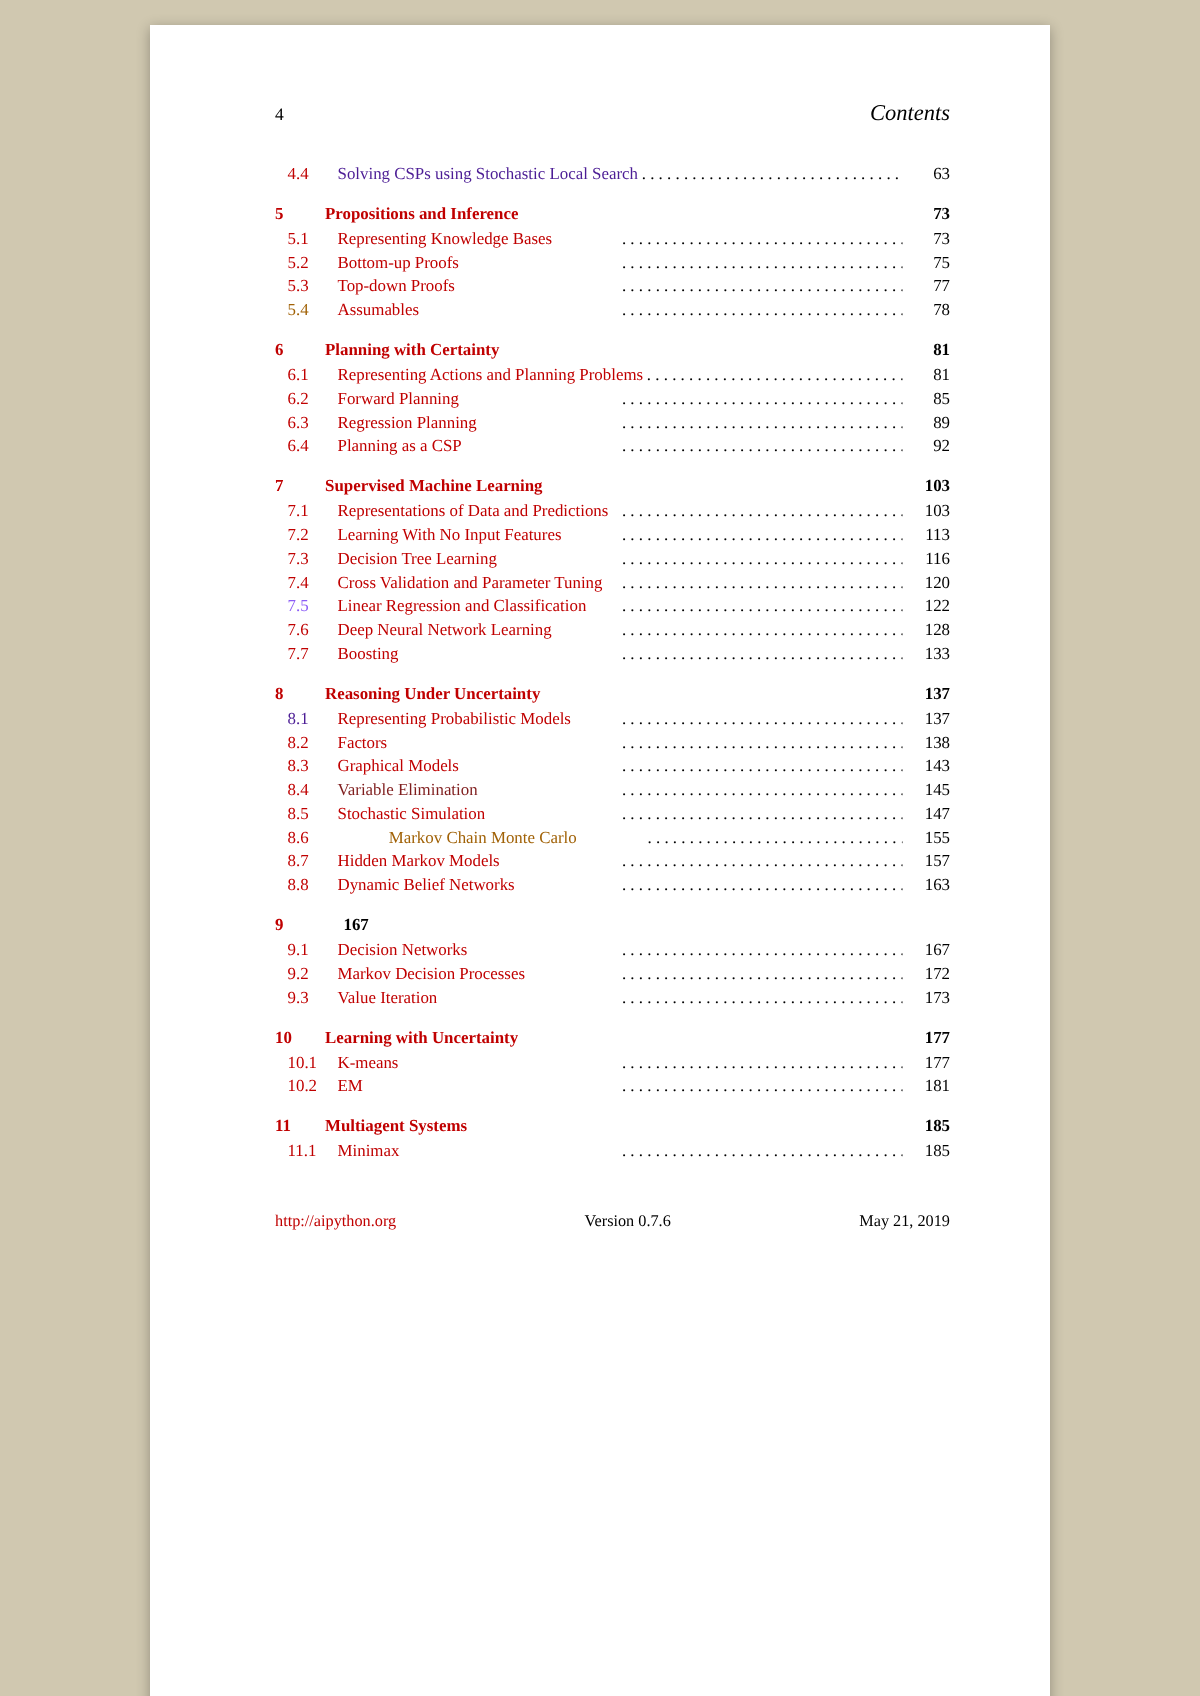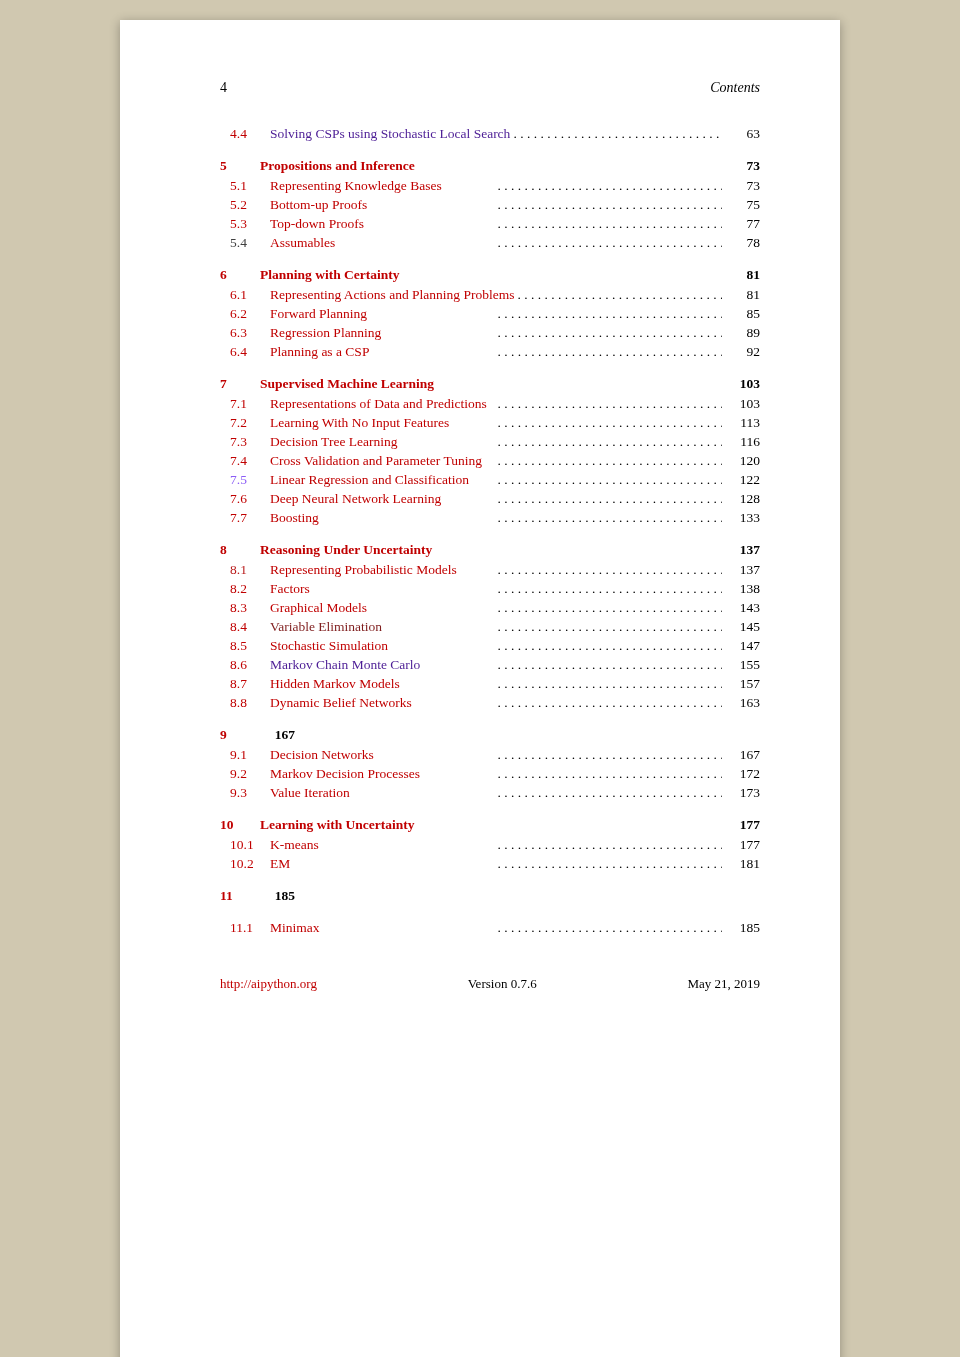--- a/index.html
+++ b/index.html
@@ -32,7 +32,7 @@
       color: #000;
     }
     .page-title-right {
-      font-size: 14px;
+      font-size: 18px;
       font-style: italic;
       color: #000;
     }

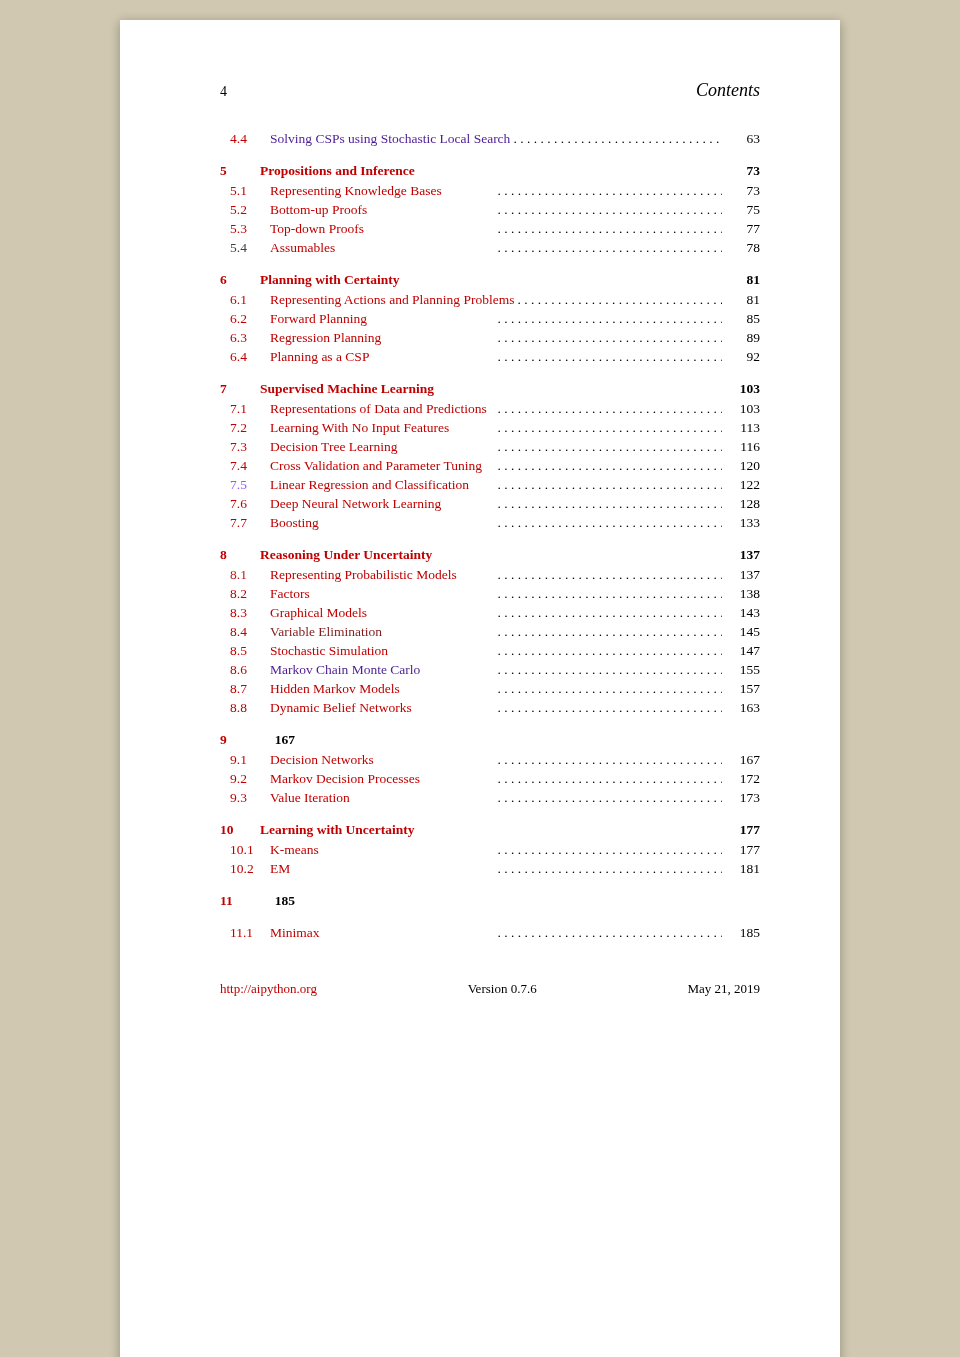--- a/index.html
+++ b/index.html
@@ -139,7 +139,7 @@
         <span class="entry-page">77</span>
       </div>
       <div class="toc-entry">
-        <span class="entry-num sub" style="color: #404040;">5.4</span>
+        <span class="entry-num sub" style="color: #a16207;">5.4</span>
         <span class="entry-title plain" style="color: rgb(192, 0, 0); white-space: nowrap;">Assumables</span>
         <span class="dots"></span>
         <span class="entry-page">78</span>

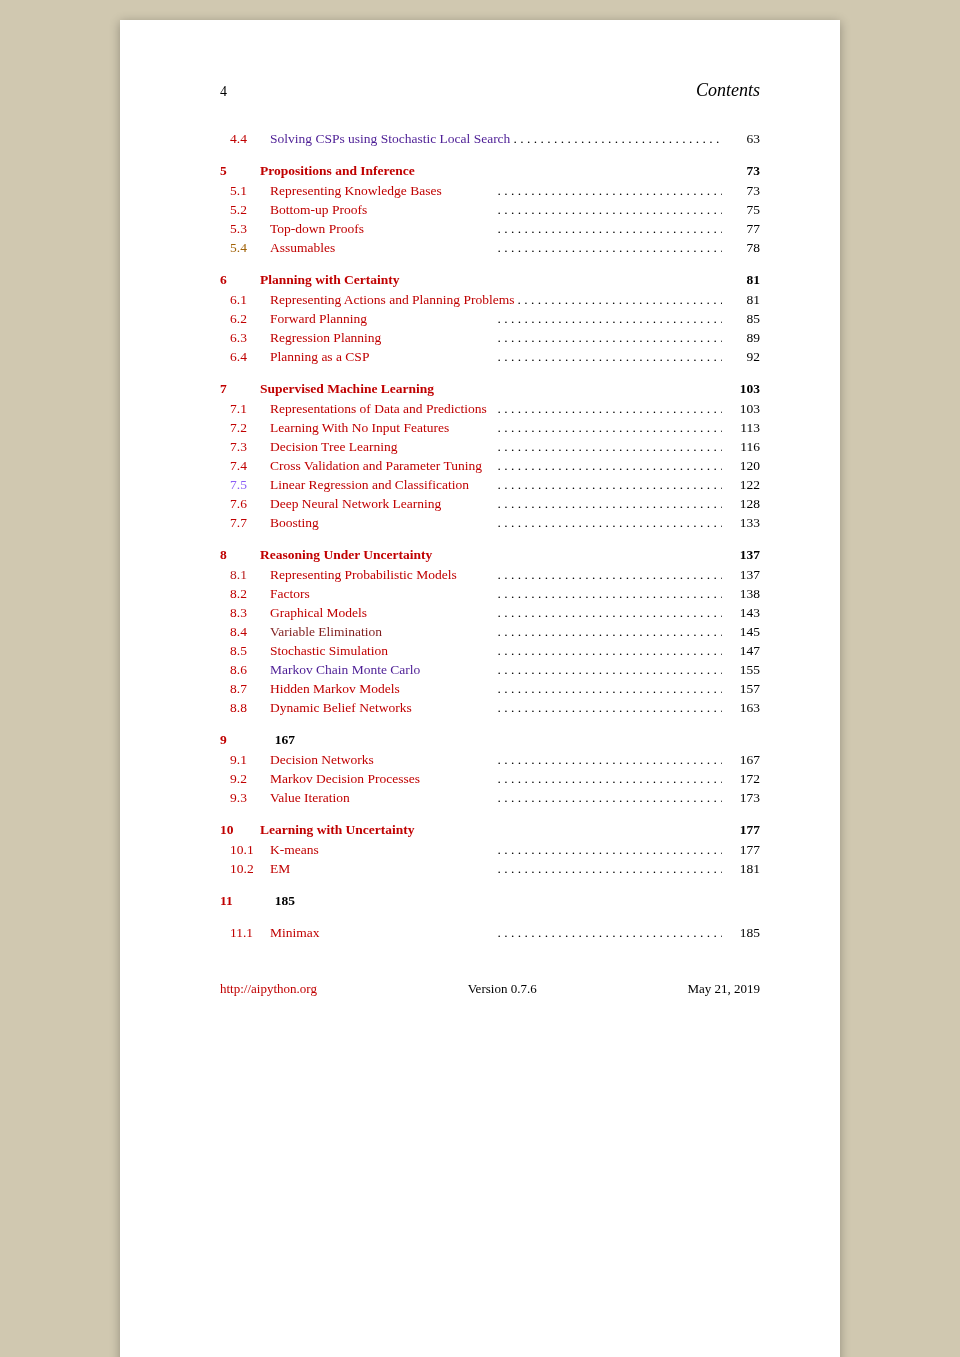--- a/index.html
+++ b/index.html
@@ -226,7 +226,7 @@
         <span class="entry-page">137</span>
       </div>
       <div class="toc-entry">
-        <span class="entry-num sub" style="color: #b91c1c;">8.1</span>
+        <span class="entry-num sub" style="color: #4c1d95;">8.1</span>
         <span class="entry-title plain" style="color: rgb(192, 0, 0); white-space: nowrap;">Representing Probabilistic Models</span>
         <span class="dots"></span>
         <span class="entry-page">137</span>

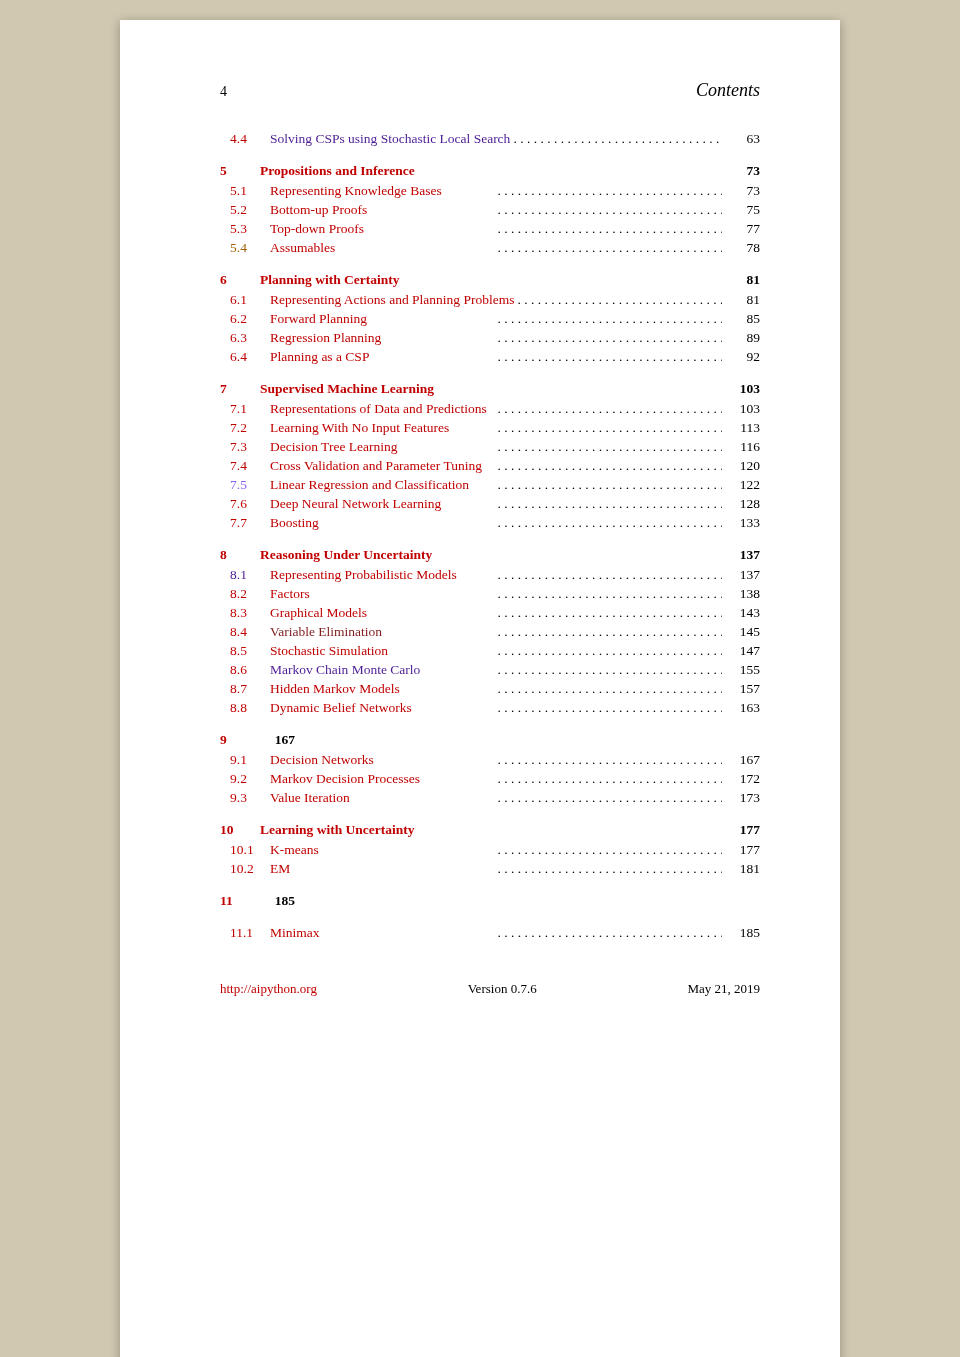--- a/index.html
+++ b/index.html
@@ -257,7 +257,7 @@
       </div>
       <div class="toc-entry">
         <span class="entry-num sub" style="color: rgb(192, 0, 0);">8.6</span>
-        <span class="entry-title plain" style="color: #4c1d95; white-space: nowrap;">Markov Chain Monte Carlo</span>
+        <span class="entry-title plain" style="color: #a16207; white-space: nowrap; margin-left: 41px;">Markov Chain Monte Carlo</span>
         <span class="dots"></span>
         <span class="entry-page">155</span>
       </div>

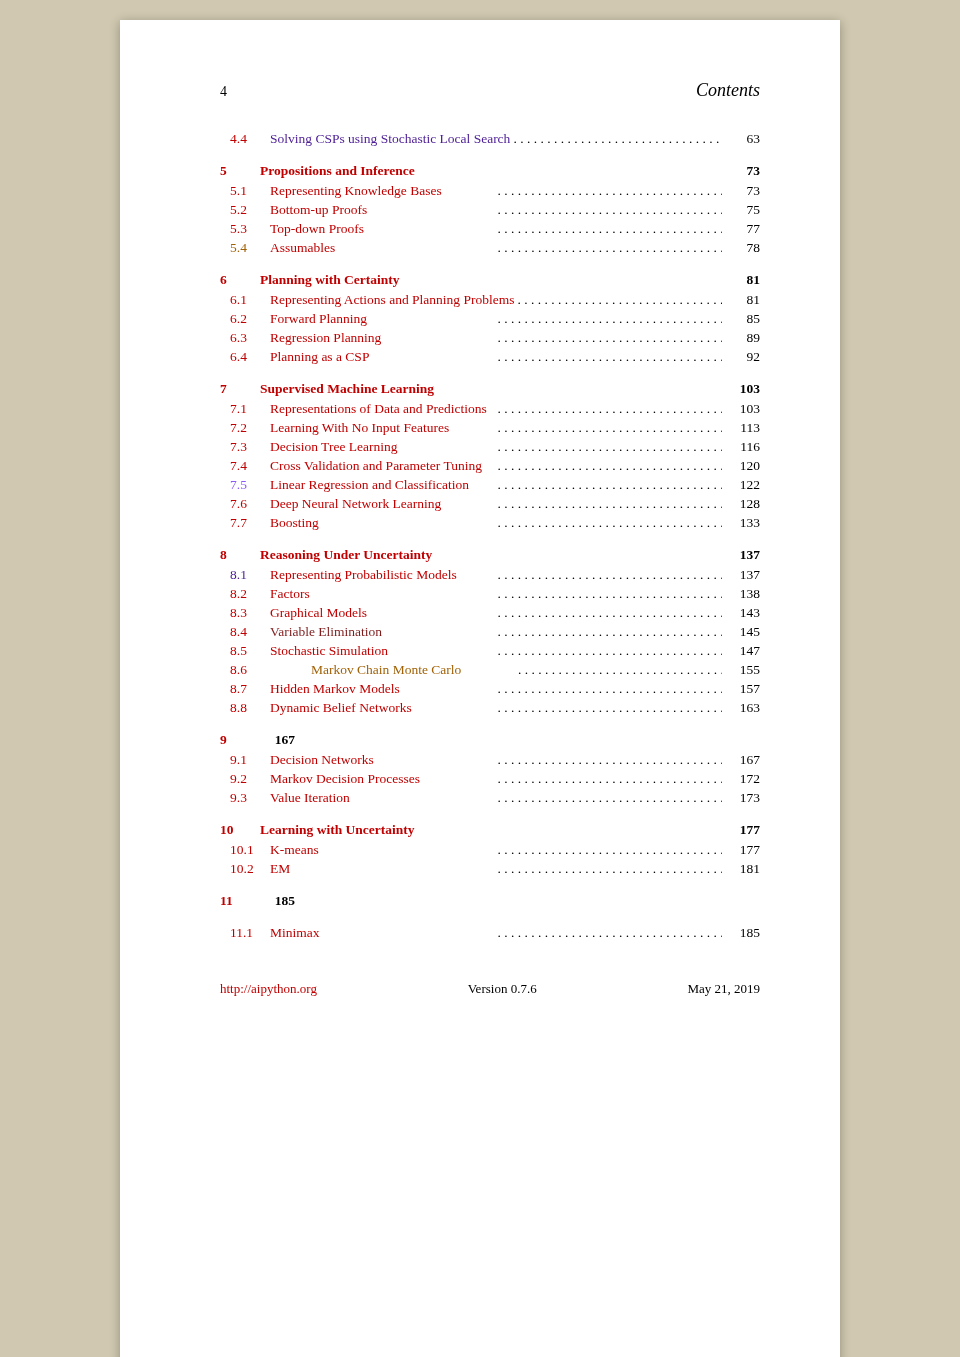--- a/index.html
+++ b/index.html
@@ -314,6 +314,7 @@
       </div>
       <div class="toc-entry chapter" style="margin-top: 16px;">
         <span class="entry-num" style="color: rgb(192, 0, 0); font-weight: bold;">11</span>
+        <span class="entry-title" style="color: rgb(192, 0, 0); font-weight: bold;">Multiagent Systems</span>
         <span class="entry-page">185</span>
       </div>
       <div class="toc-entry">

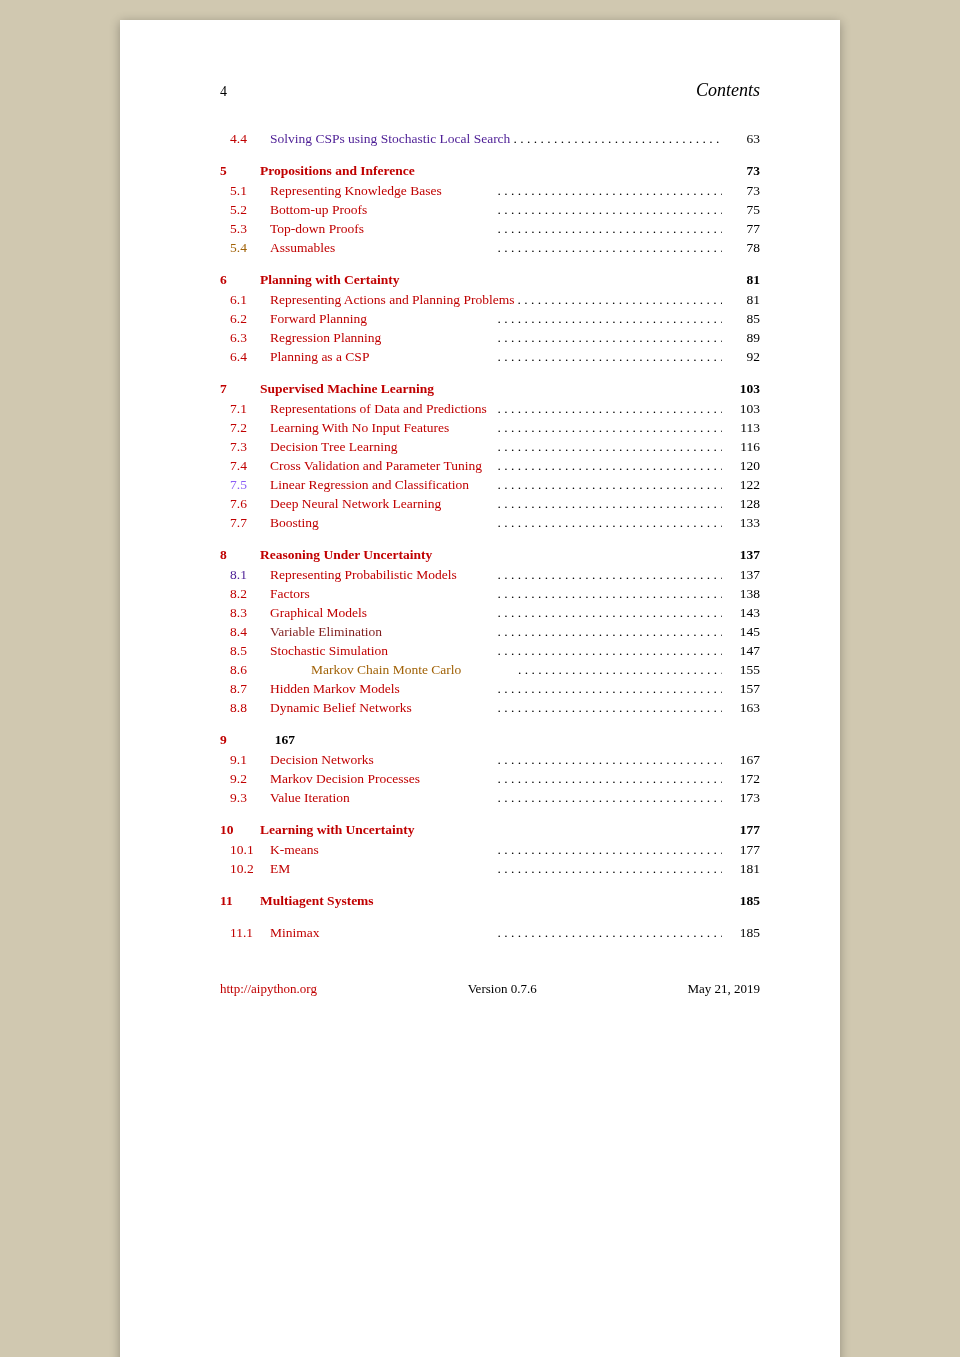--- a/index.html
+++ b/index.html
@@ -318,7 +318,7 @@
         <span class="entry-page">185</span>
       </div>
       <div class="toc-entry">
-        <span class="entry-num sub" style="color: rgb(192, 0, 0); margin-top: 12px;">11.1</span>
+        <span class="entry-num sub" style="color: rgb(192, 0, 0);">11.1</span>
         <span class="entry-title plain" style="color: rgb(192, 0, 0); white-space: nowrap;">Minimax</span>
         <span class="dots"></span>
         <span class="entry-page">185</span>

